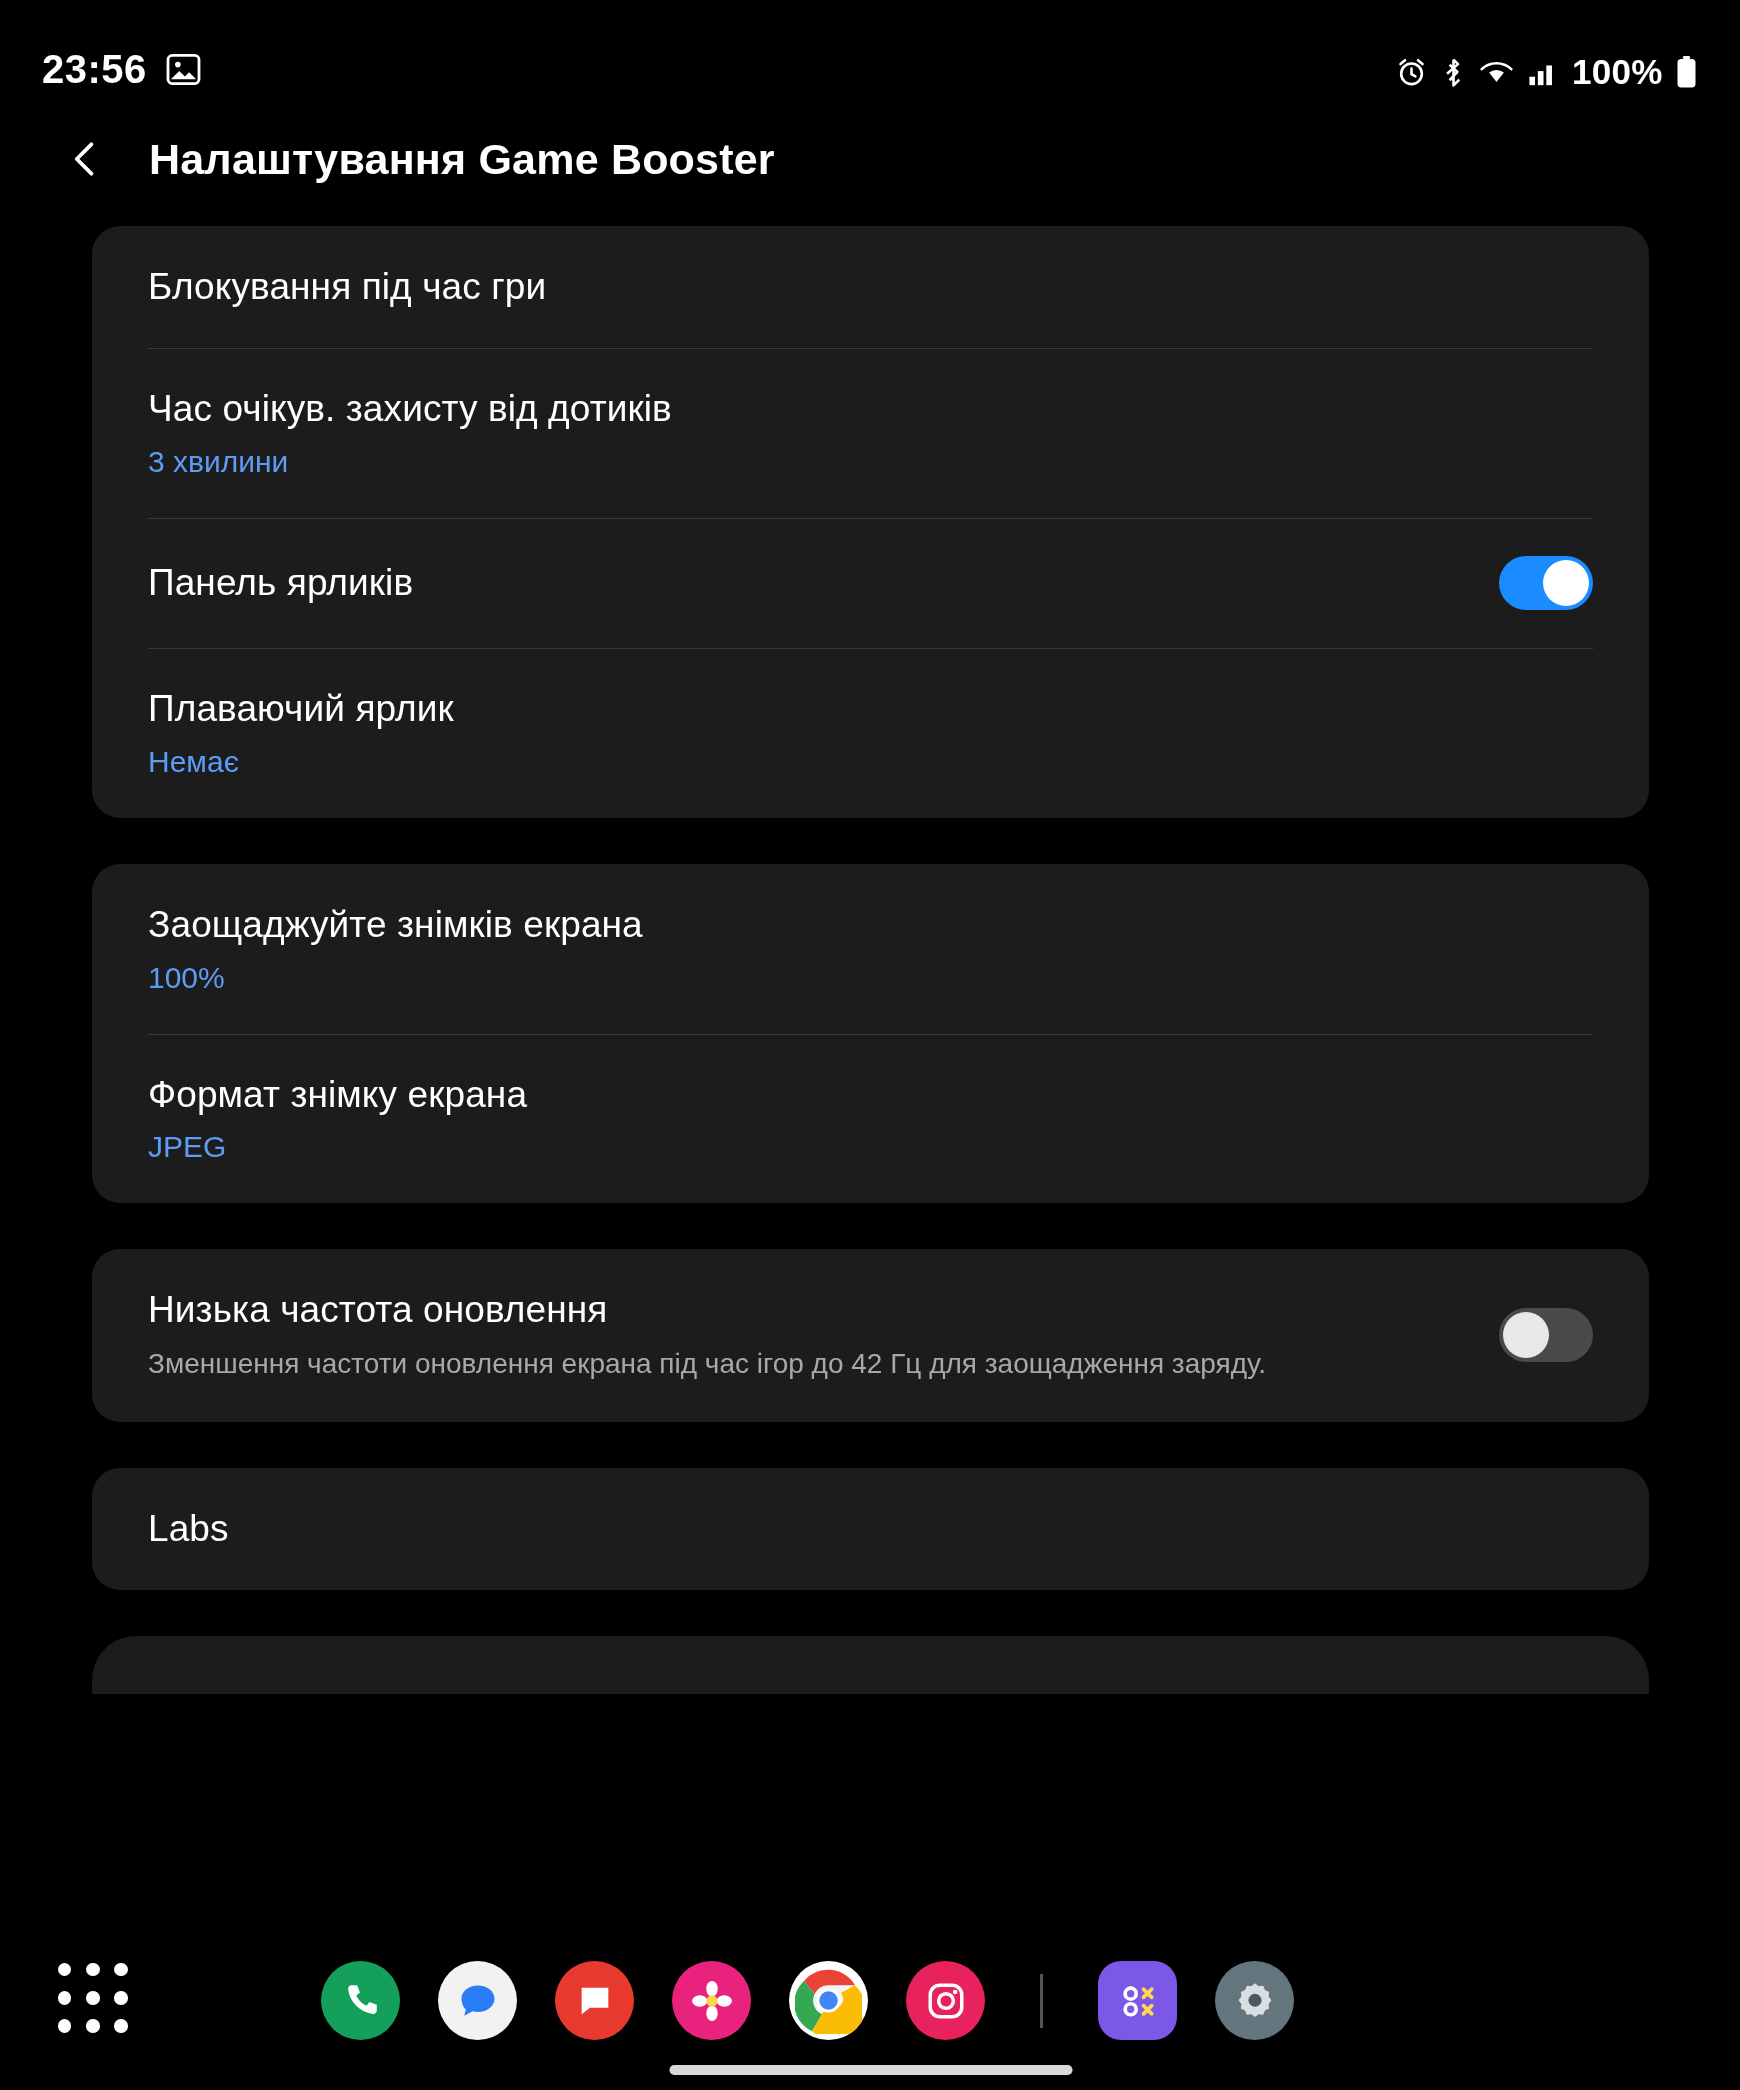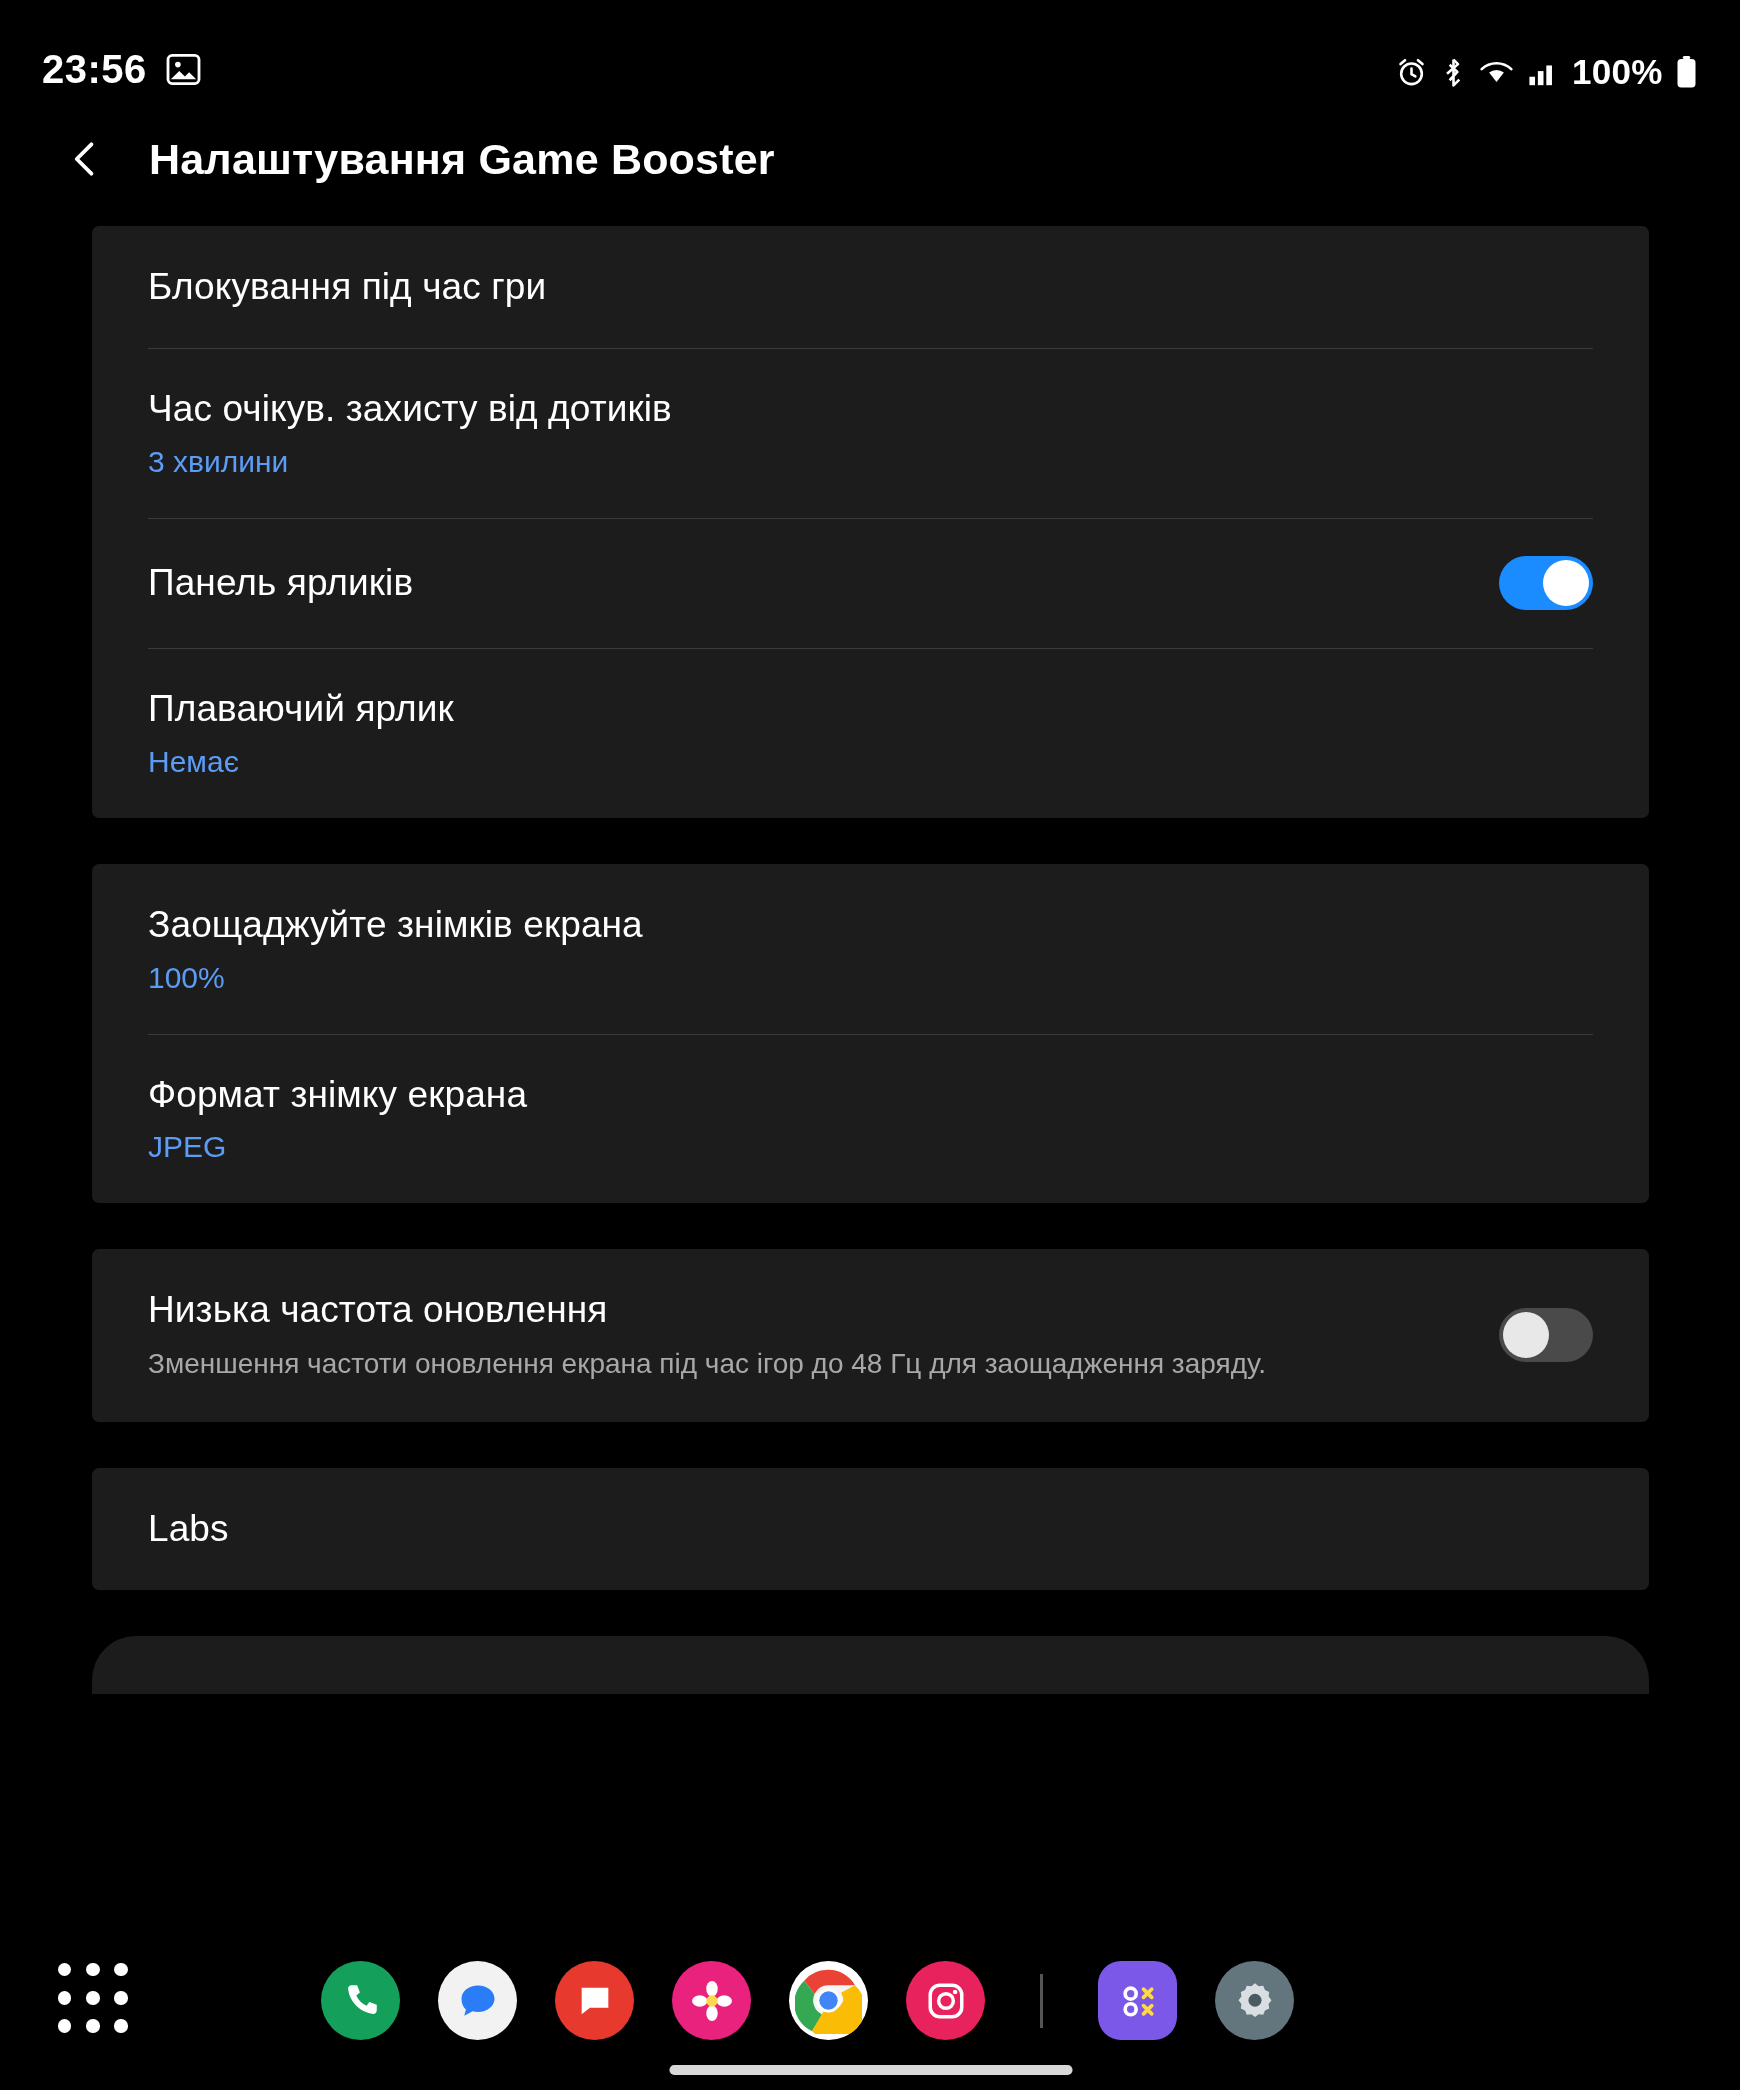--- a/index.html
+++ b/index.html
@@ -85,7 +85,7 @@
   }
   .card {
     background: #1c1c1c;
-    border-radius: 7px;
+    border-radius: 28px;
     margin-bottom: 46px;
     padding: 0 0;
   }

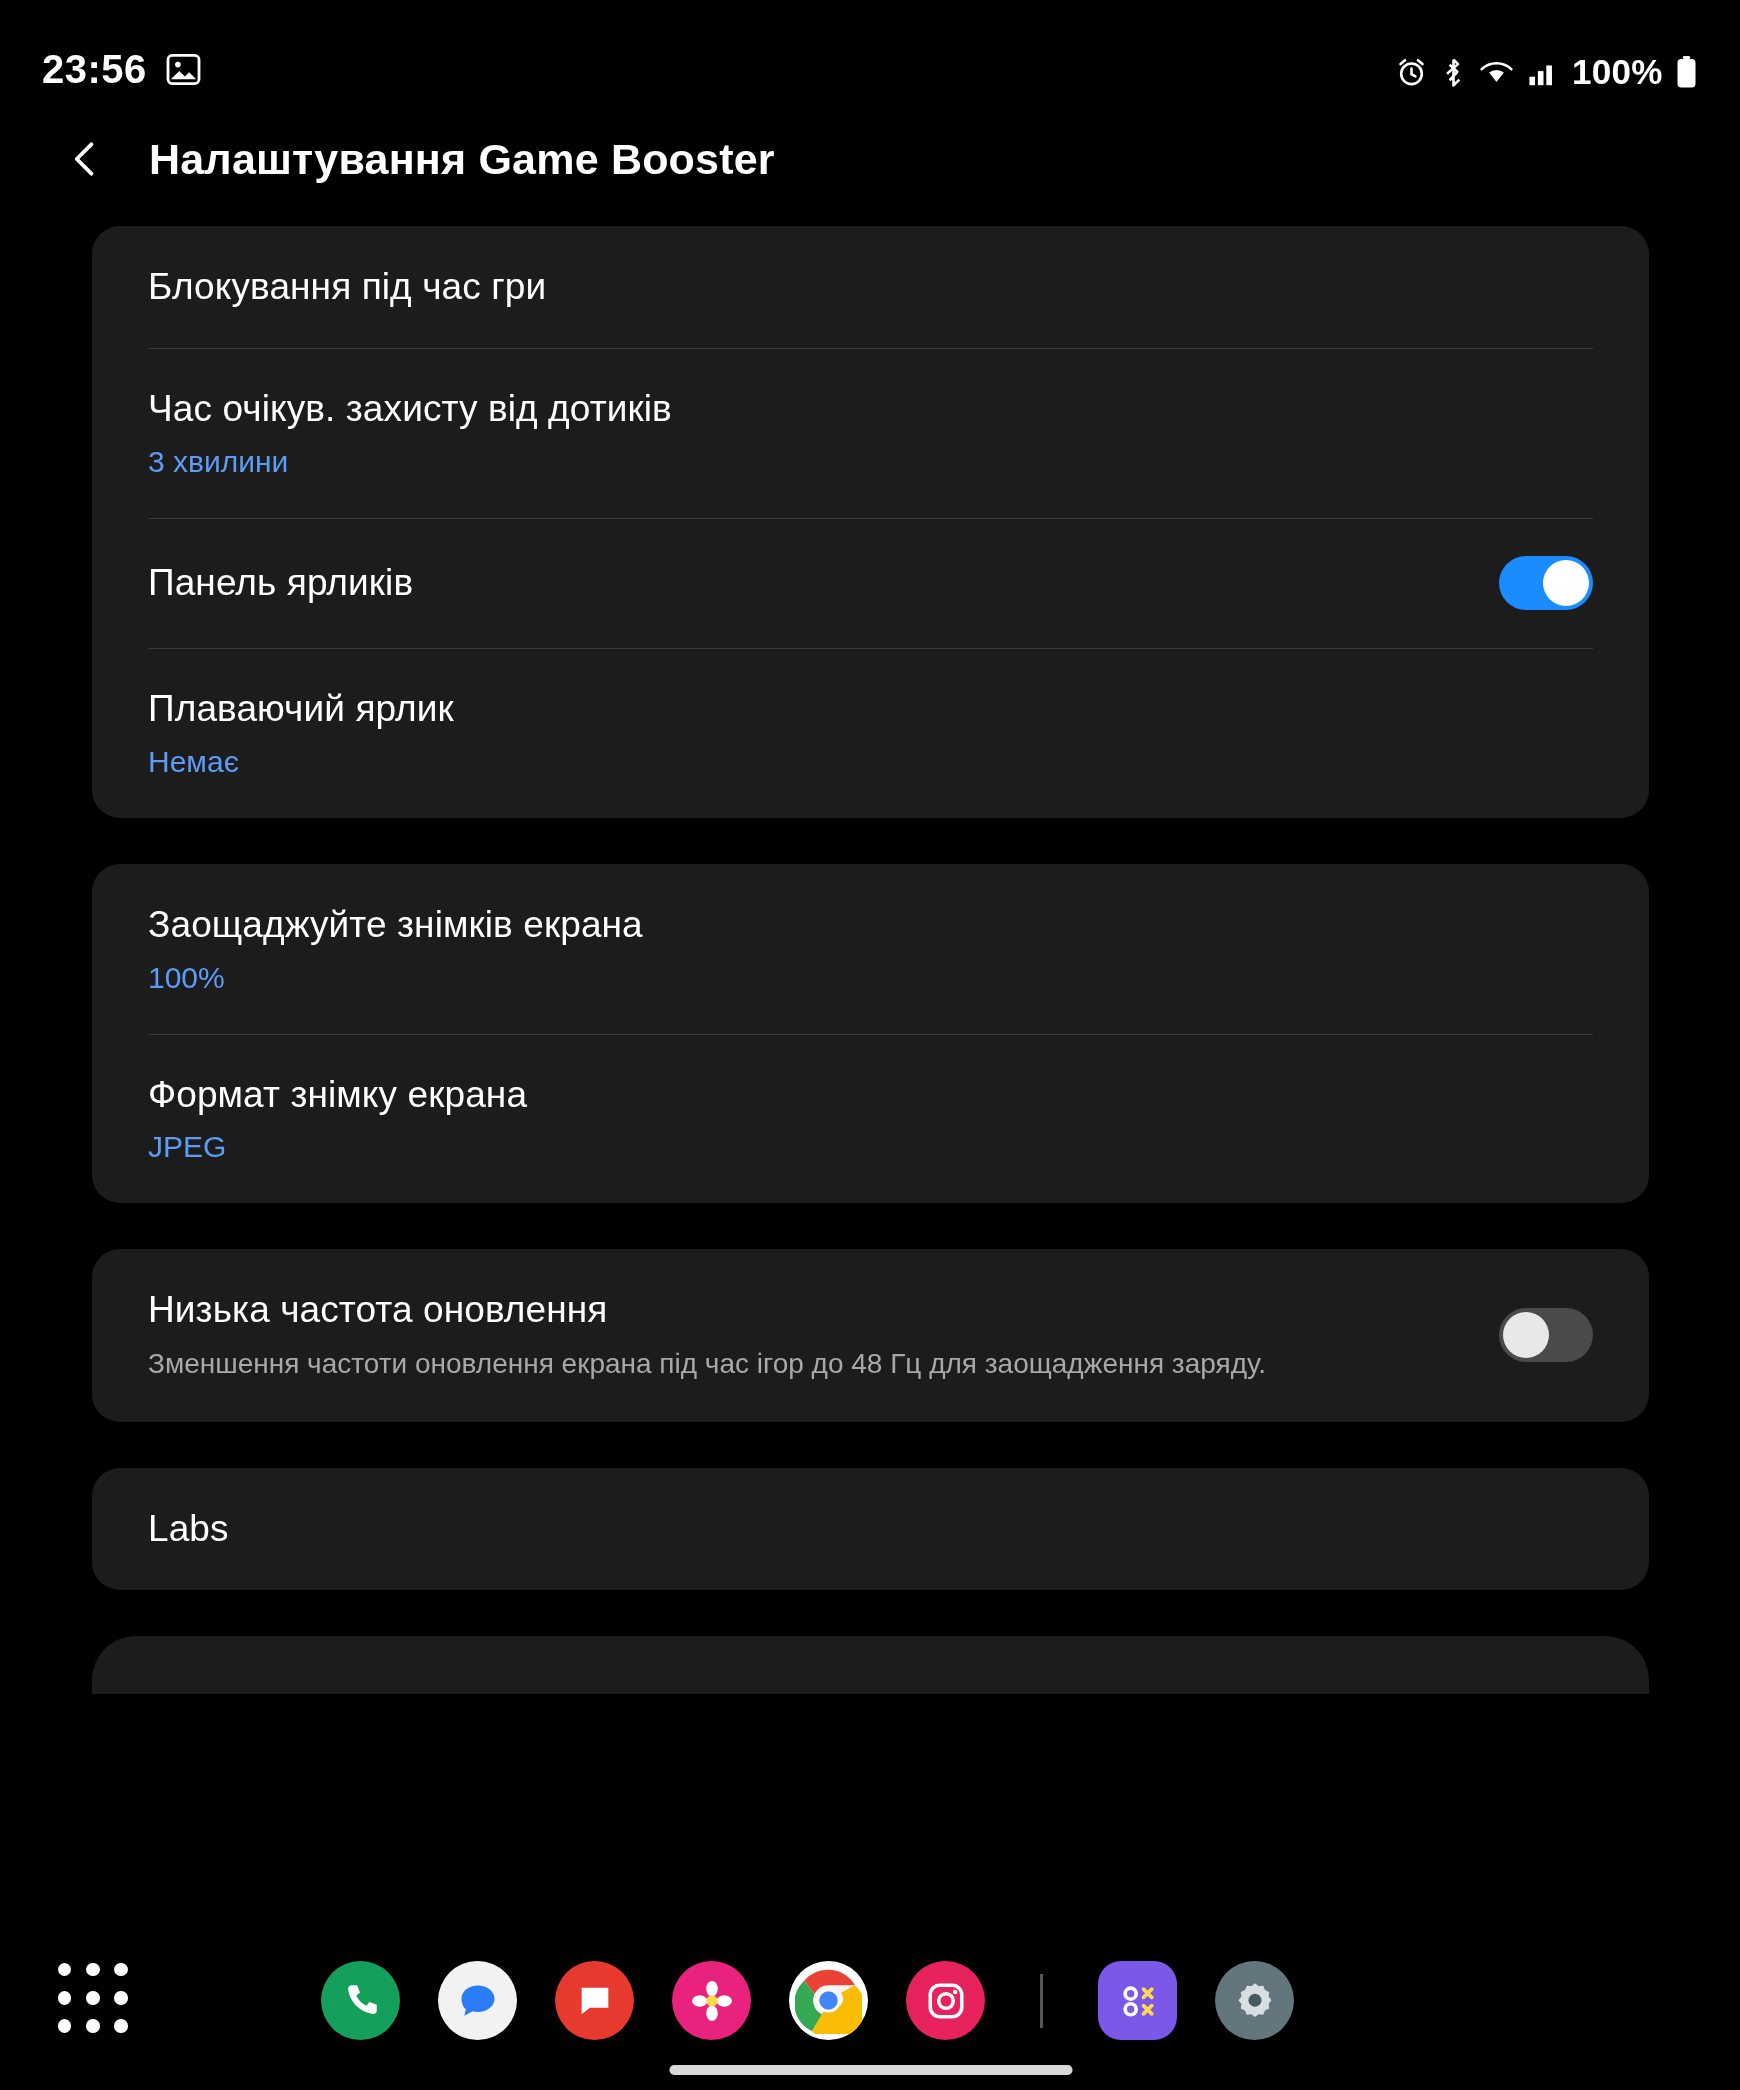--- a/index.html
+++ b/index.html
@@ -344,7 +344,7 @@
       <div class="row">
         <div class="row-text">
           <div class="row-title">Низька частота оновлення</div>
-          <div class="row-desc">Зменшення частоти оновлення екрана під час ігор до 48 Гц для заощадження заряду.</div>
+          <div class="row-desc">Зменшення частоти оновлення екрана під час ігор до 42 Гц для заощадження заряду.</div>
         </div>
         <div class="toggle">
             <span class="knob"></span>

